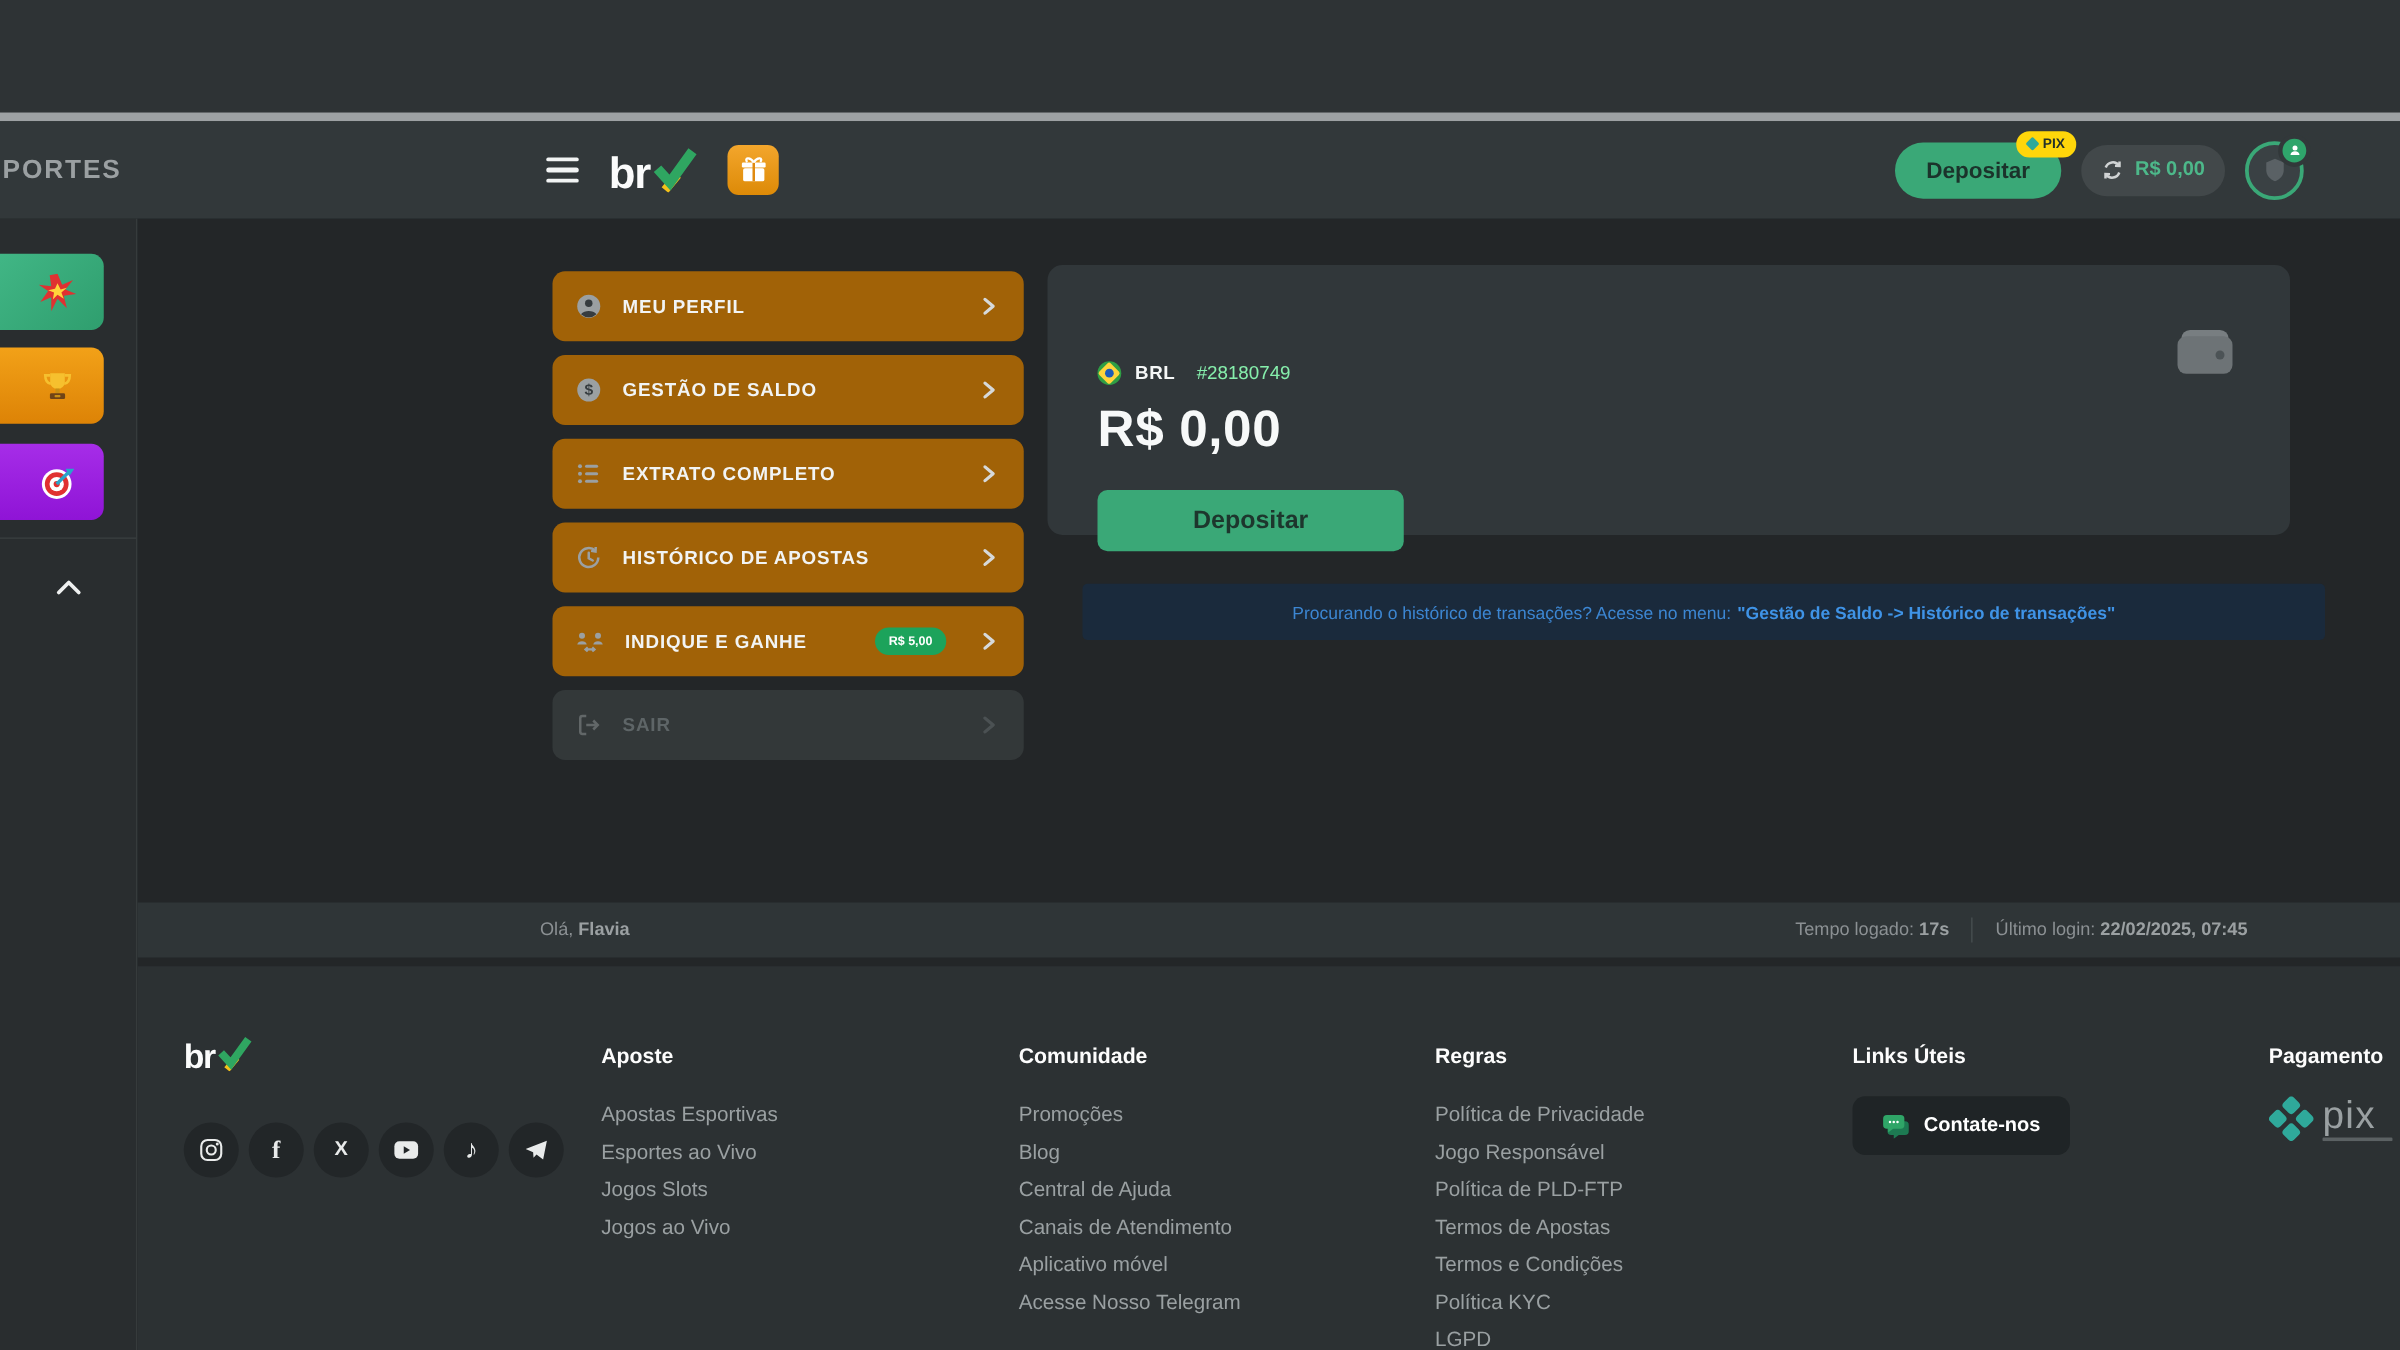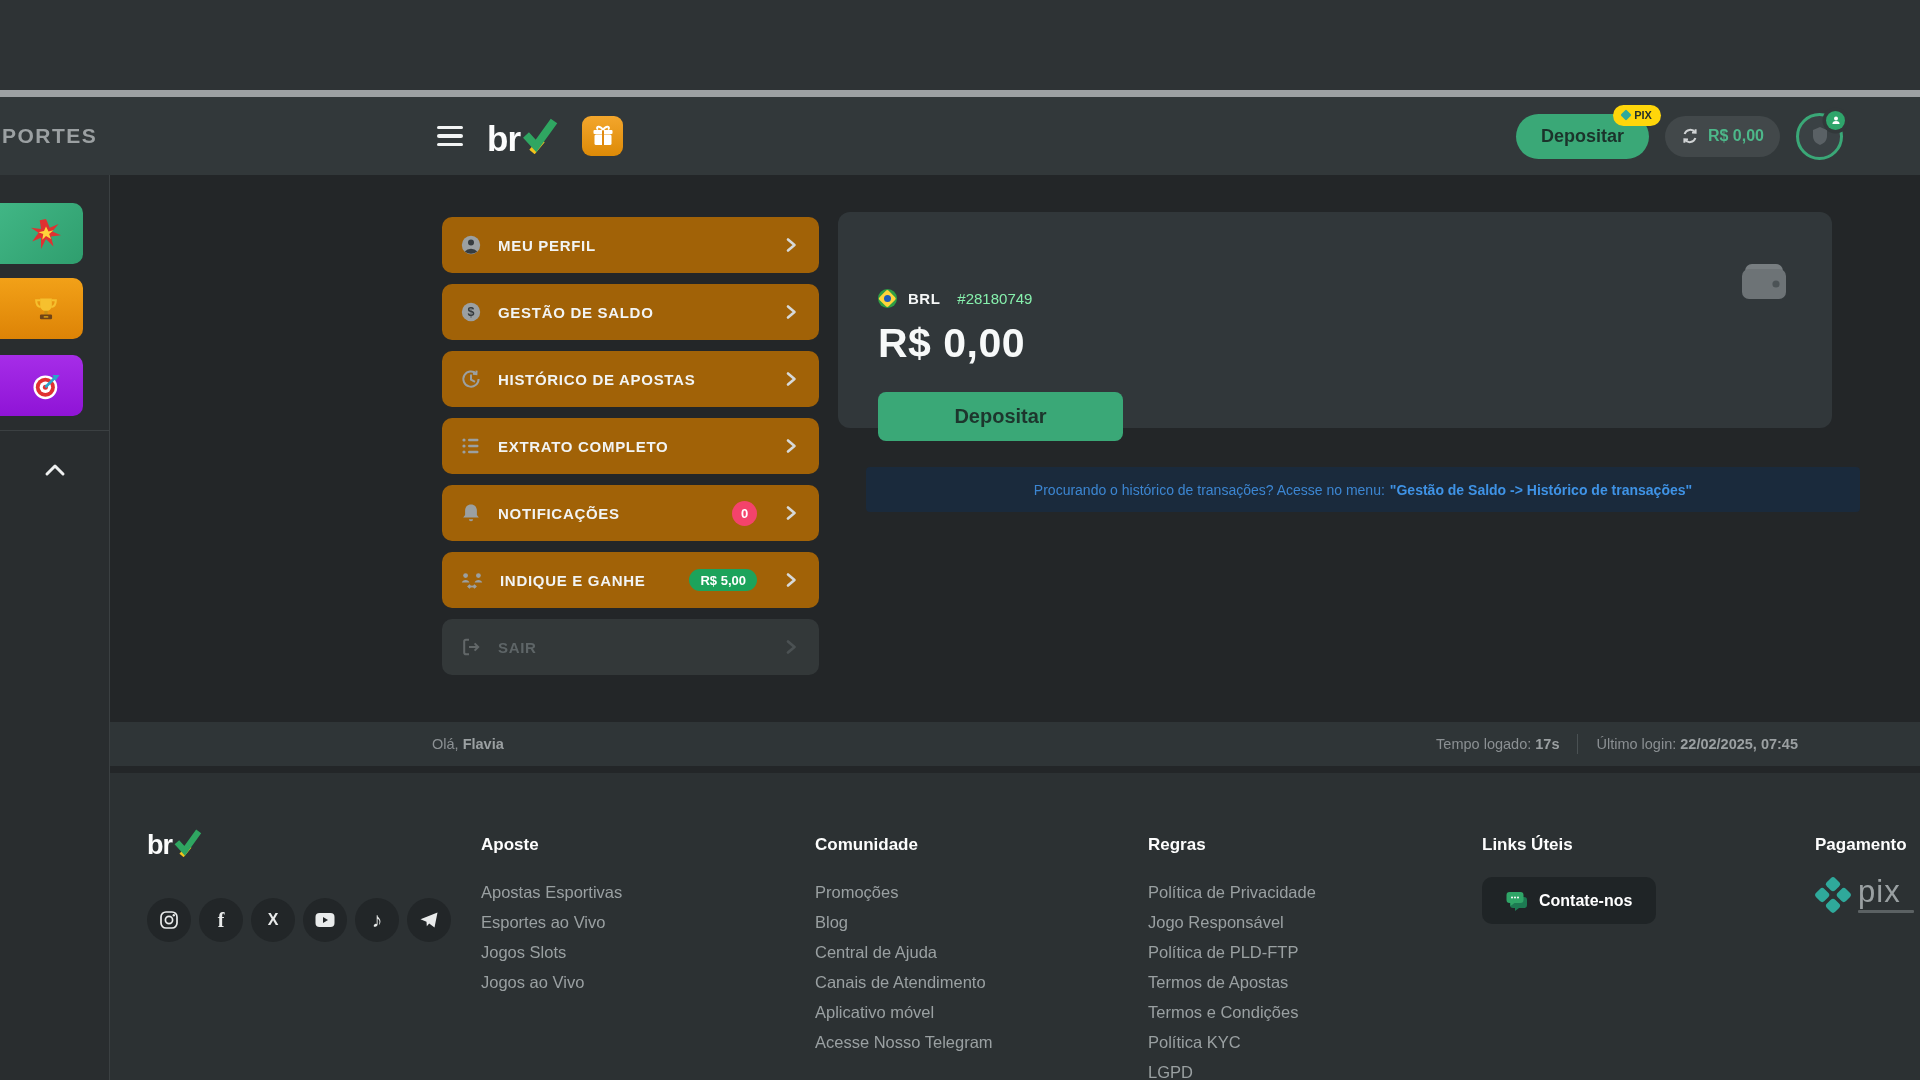--- a/index.html
+++ b/index.html
@@ -257,19 +257,6 @@
 
       <button class="menu-item">
         <svg width="22" height="22" viewBox="0 0 22 22">
-          <path d="M18.6 11 a7.6 7.6 0 1 1 -2.3 -5.4" stroke="#9ba0a2" stroke-width="2" fill="none"></path>
-          <polyline points="16.6,2.6 16.4,6.2 12.9,5.7" fill="none" stroke="#9ba0a2" stroke-width="2"></polyline>
-          <polyline points="11,7.2 11,11.6 14.2,13.4" fill="none" stroke="#9ba0a2" stroke-width="2" stroke-linecap="round"></polyline>
-        </svg>
-        <span class="mi-label">HISTÓRICO DE APOSTAS</span>
-        <span class="mi-spacer"></span>
-        <svg width="20" height="22" viewBox="0 0 20 22">
-          <polyline points="7,5.5 13.5,11 7,16.5" fill="none" stroke="#d6d9da" stroke-width="2.6" stroke-linecap="round" stroke-linejoin="round"></polyline>
-        </svg>
-      </button>
-
-      <button class="menu-item">
-        <svg width="22" height="22" viewBox="0 0 22 22">
           <circle cx="4" cy="5" r="1.6" fill="#9ba0a2"></circle>
             <rect x="8" y="3.8" width="10.5" height="2.4" rx="1.2" fill="#9ba0a2"></rect>
           <circle cx="4" cy="11" r="1.6" fill="#9ba0a2"></circle>
@@ -278,6 +265,19 @@
             <rect x="8" y="15.8" width="10.5" height="2.4" rx="1.2" fill="#9ba0a2"></rect>
         </svg>
         <span class="mi-label">EXTRATO COMPLETO</span>
+        <span class="mi-spacer"></span>
+        <svg width="20" height="22" viewBox="0 0 20 22">
+          <polyline points="7,5.5 13.5,11 7,16.5" fill="none" stroke="#d6d9da" stroke-width="2.6" stroke-linecap="round" stroke-linejoin="round"></polyline>
+        </svg>
+      </button>
+
+      <button class="menu-item">
+        <svg width="22" height="22" viewBox="0 0 22 22">
+          <path d="M18.6 11 a7.6 7.6 0 1 1 -2.3 -5.4" stroke="#9ba0a2" stroke-width="2" fill="none"></path>
+          <polyline points="16.6,2.6 16.4,6.2 12.9,5.7" fill="none" stroke="#9ba0a2" stroke-width="2"></polyline>
+          <polyline points="11,7.2 11,11.6 14.2,13.4" fill="none" stroke="#9ba0a2" stroke-width="2" stroke-linecap="round"></polyline>
+        </svg>
+        <span class="mi-label">HISTÓRICO DE APOSTAS</span>
         <span class="mi-spacer"></span>
         <svg width="20" height="22" viewBox="0 0 20 22">
           <polyline points="7,5.5 13.5,11 7,16.5" fill="none" stroke="#d6d9da" stroke-width="2.6" stroke-linecap="round" stroke-linejoin="round"></polyline>

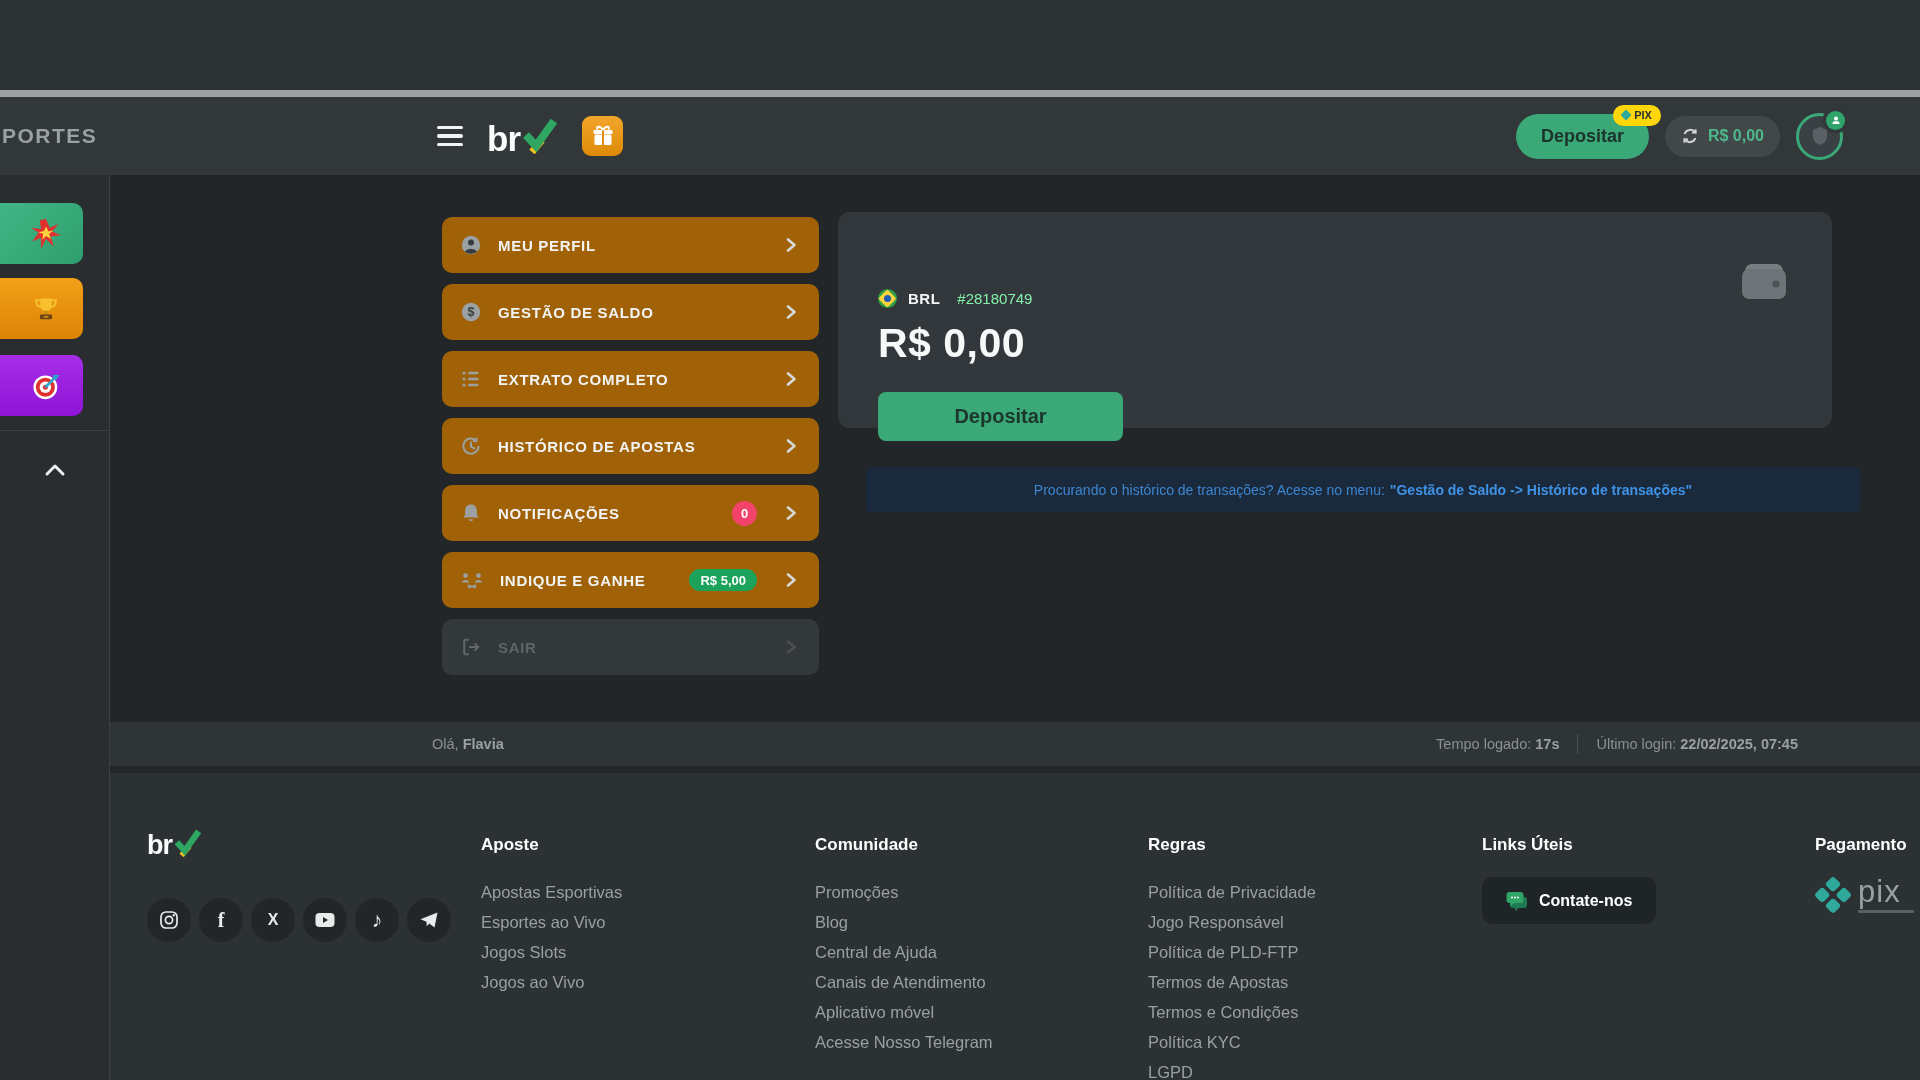--- a/index.html
+++ b/index.html
@@ -284,18 +284,6 @@
         </svg>
       </button>
 
-      <button class="menu-item">
-        <svg width="22" height="22" viewBox="0 0 22 22">
-          <path d="M11 2.4 c-3.9 0 -5.9 2.8 -5.9 6.3 v4.3 l-1.9 2.6 h15.6 l-1.9 -2.6 v-4.3 c0 -3.5 -2 -6.3 -5.9 -6.3z" fill="#9ba0a2"></path>
-          <path d="M8.9 17.2 a2.1 2.1 0 0 0 4.2 0z" fill="#9ba0a2"></path>
-        </svg>
-        <span class="mi-label">NOTIFICAÇÕES</span>
-        <span class="mi-spacer"></span>
-        <span class="mi-badge-pink">0</span>
-        <svg width="20" height="22" viewBox="0 0 20 22">
-          <polyline points="7,5.5 13.5,11 7,16.5" fill="none" stroke="#d6d9da" stroke-width="2.6" stroke-linecap="round" stroke-linejoin="round"></polyline>
-        </svg>
-      </button>
 
       <button class="menu-item">
         <svg width="24" height="22" viewBox="0 0 24 22">

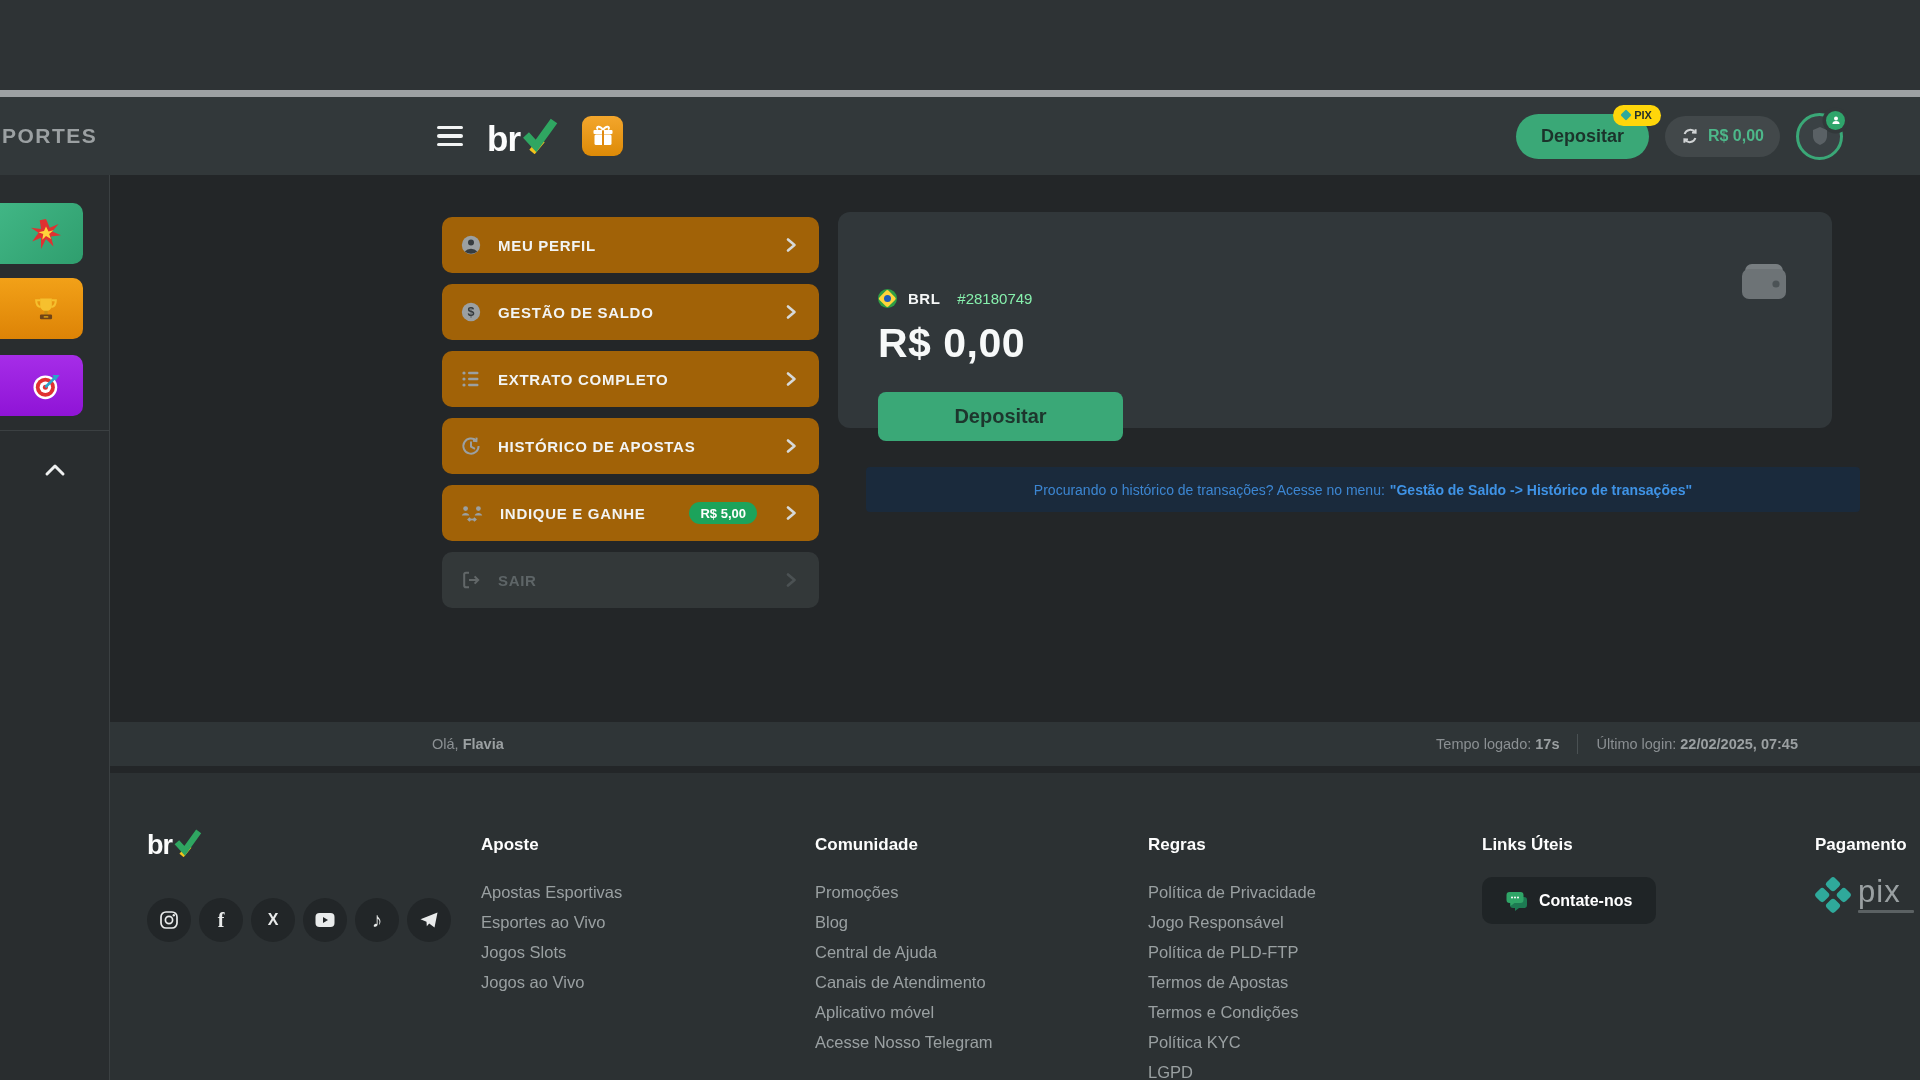--- a/index.html
+++ b/index.html
@@ -65,7 +65,7 @@
     color:#fff; font-size:13px; font-weight:700; display:flex; align-items:center;
     justify-content:center; margin-right:8px; }
   .mi-badge-green { height:22px; border-radius:12px; background:#1ca35b; color:#fff;
-    font-size:13px; font-weight:700; display:flex; align-items:center; padding:0 11px; margin-right:8px; }
+    font-size:10px; font-weight:700; display:flex; align-items:center; padding:0 11px; margin-right:8px; }
   .menu-item.disabled { background:#333839; }
   .menu-item.disabled .mi-label { color:#5e6567; }
   .menu-item.disabled svg { opacity:0.45; }

